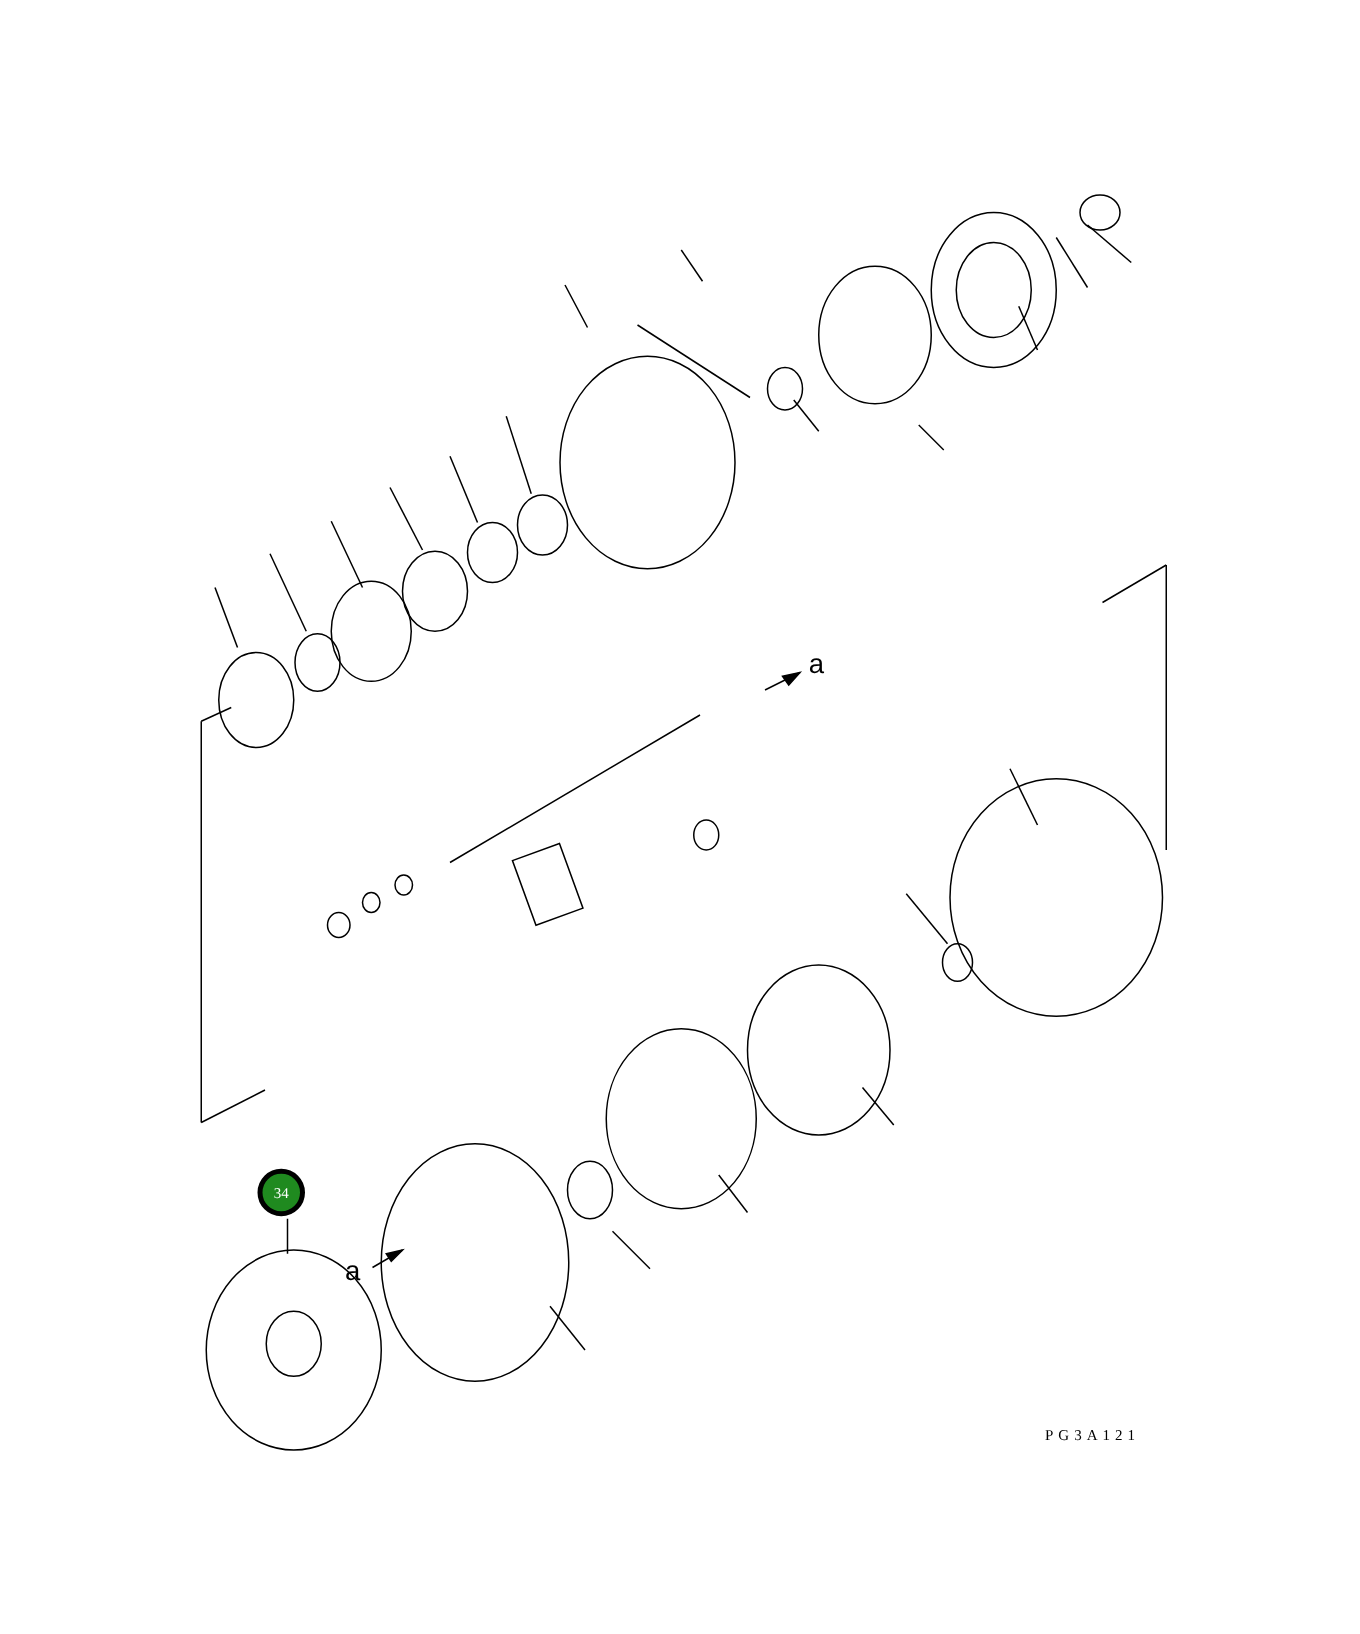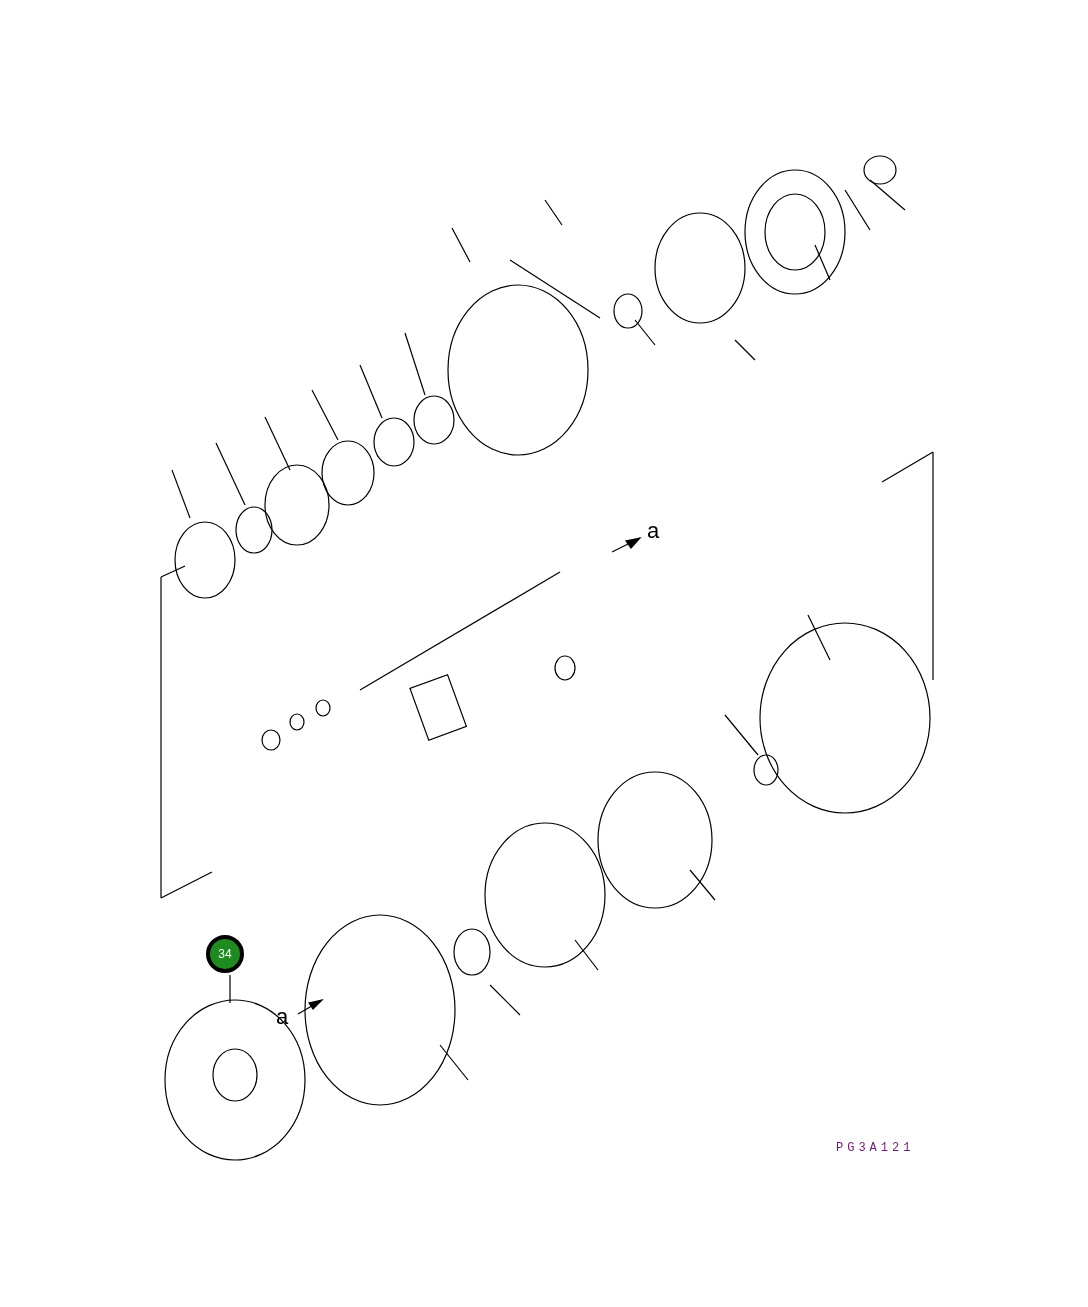--- a/index.html
+++ b/index.html
@@ -5,7 +5,7 @@
   html,body{margin:0;padding:0;background:#fff;}
   body{width:1088px;height:1307px;position:relative;overflow:hidden;font-family:"Liberation Sans",sans-serif;}
   svg.drawing{position:absolute;left:0;top:0;}
-  .callout{position:absolute;left:206px;top:935px;width:38px;height:38px;border-radius:50%;background:#1f8a1f;border:4px solid #000;box-sizing:border-box;color:#fff;font-size:12px;display:flex;align-items:center;justify-content:center;cursor:pointer;}
+  .callout{position:absolute;left:206px;top:935px;width:38px;height:38px;border-radius:50%;background:#1f8a1f;border:4px solid #000;box-sizing:border-box;color:#fff;font-size:12px;display:flex;align-items:center;justify-content:center;cursor:pointer;font-family:Liberation Serif, serif;}
   .label-a{position:absolute;font-size:22px;color:#000;}
   .drawing-code{position:absolute;left:836px;top:1141px;font-family:Liberation Mono, monospace;font-size:12px;letter-spacing:4px;color:#701a75;}
 </style>

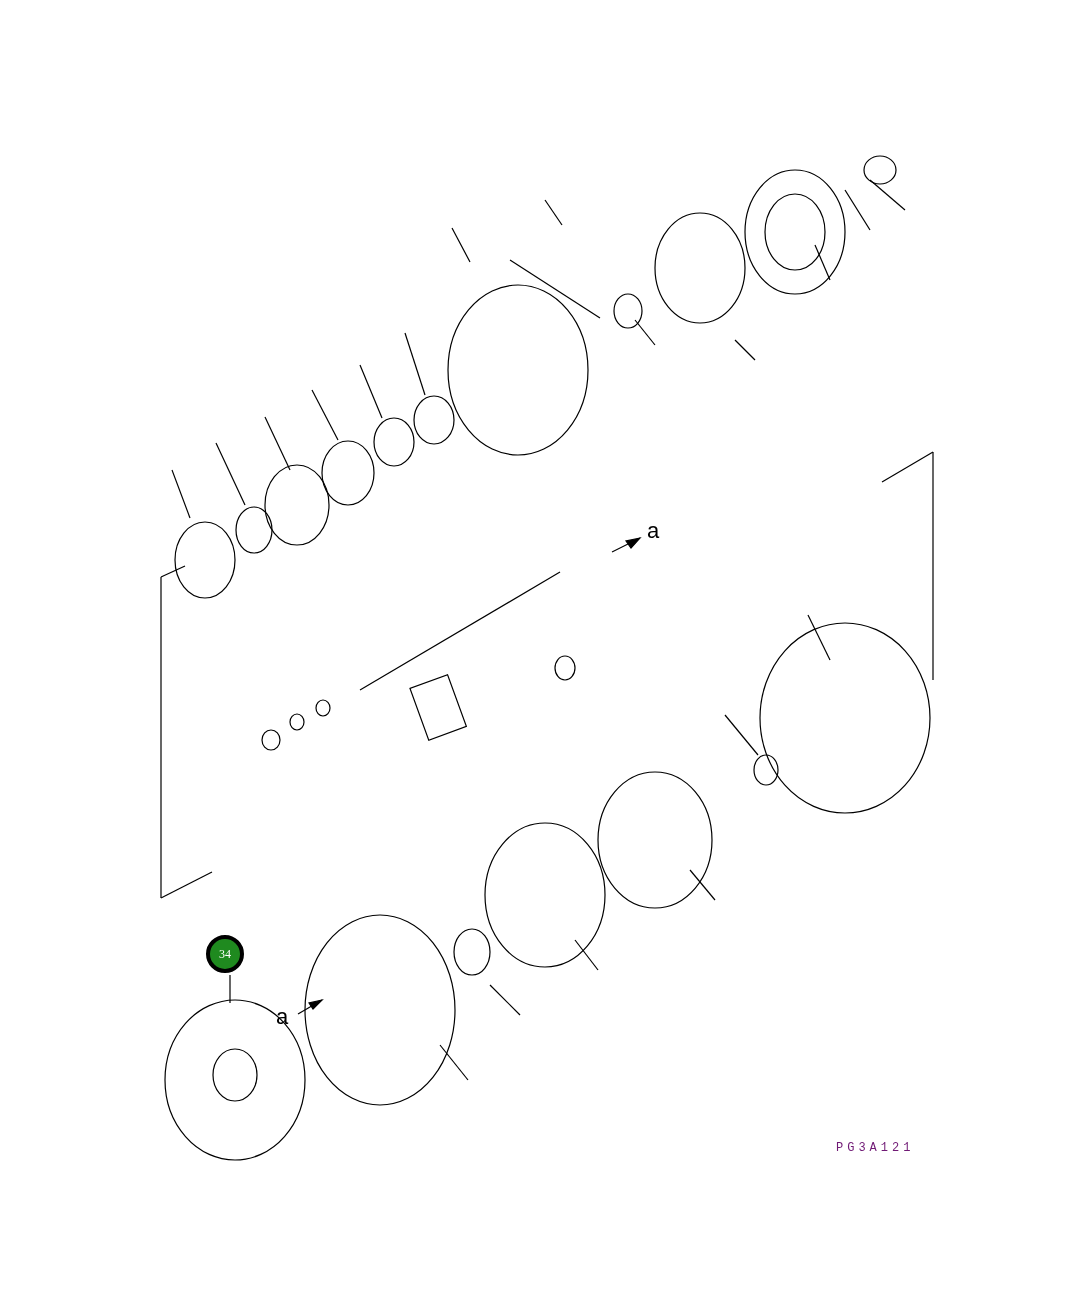--- a/index.html
+++ b/index.html
@@ -7,7 +7,7 @@
   svg.drawing{position:absolute;left:0;top:0;}
   .callout{position:absolute;left:206px;top:935px;width:38px;height:38px;border-radius:50%;background:#1f8a1f;border:4px solid #000;box-sizing:border-box;color:#fff;font-size:12px;display:flex;align-items:center;justify-content:center;cursor:pointer;font-family:Liberation Serif, serif;}
   .label-a{position:absolute;font-size:22px;color:#000;}
-  .drawing-code{position:absolute;left:836px;top:1141px;font-family:Liberation Mono, monospace;font-size:12px;letter-spacing:4px;color:#701a75;}
+  .drawing-code{position:absolute;left:836px;top:1141px;font-family:Liberation Serif, serif;font-size:12px;letter-spacing:4px;color:#000000;}
 </style>
 </head>
 <body>

